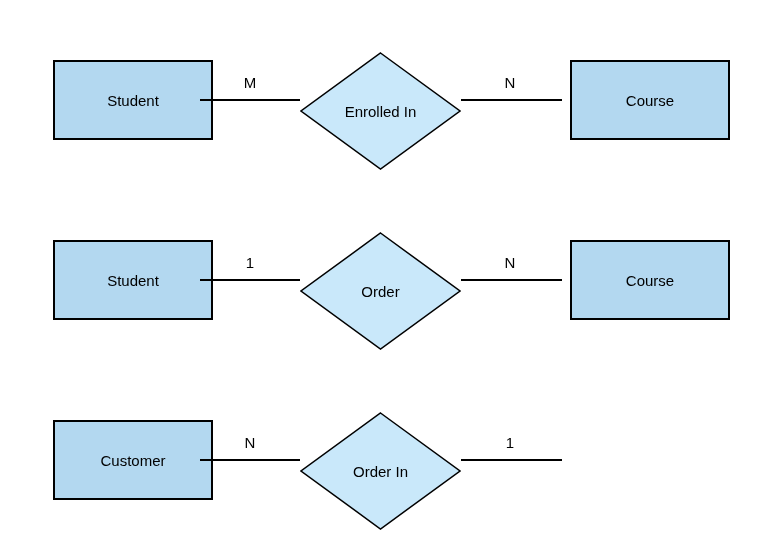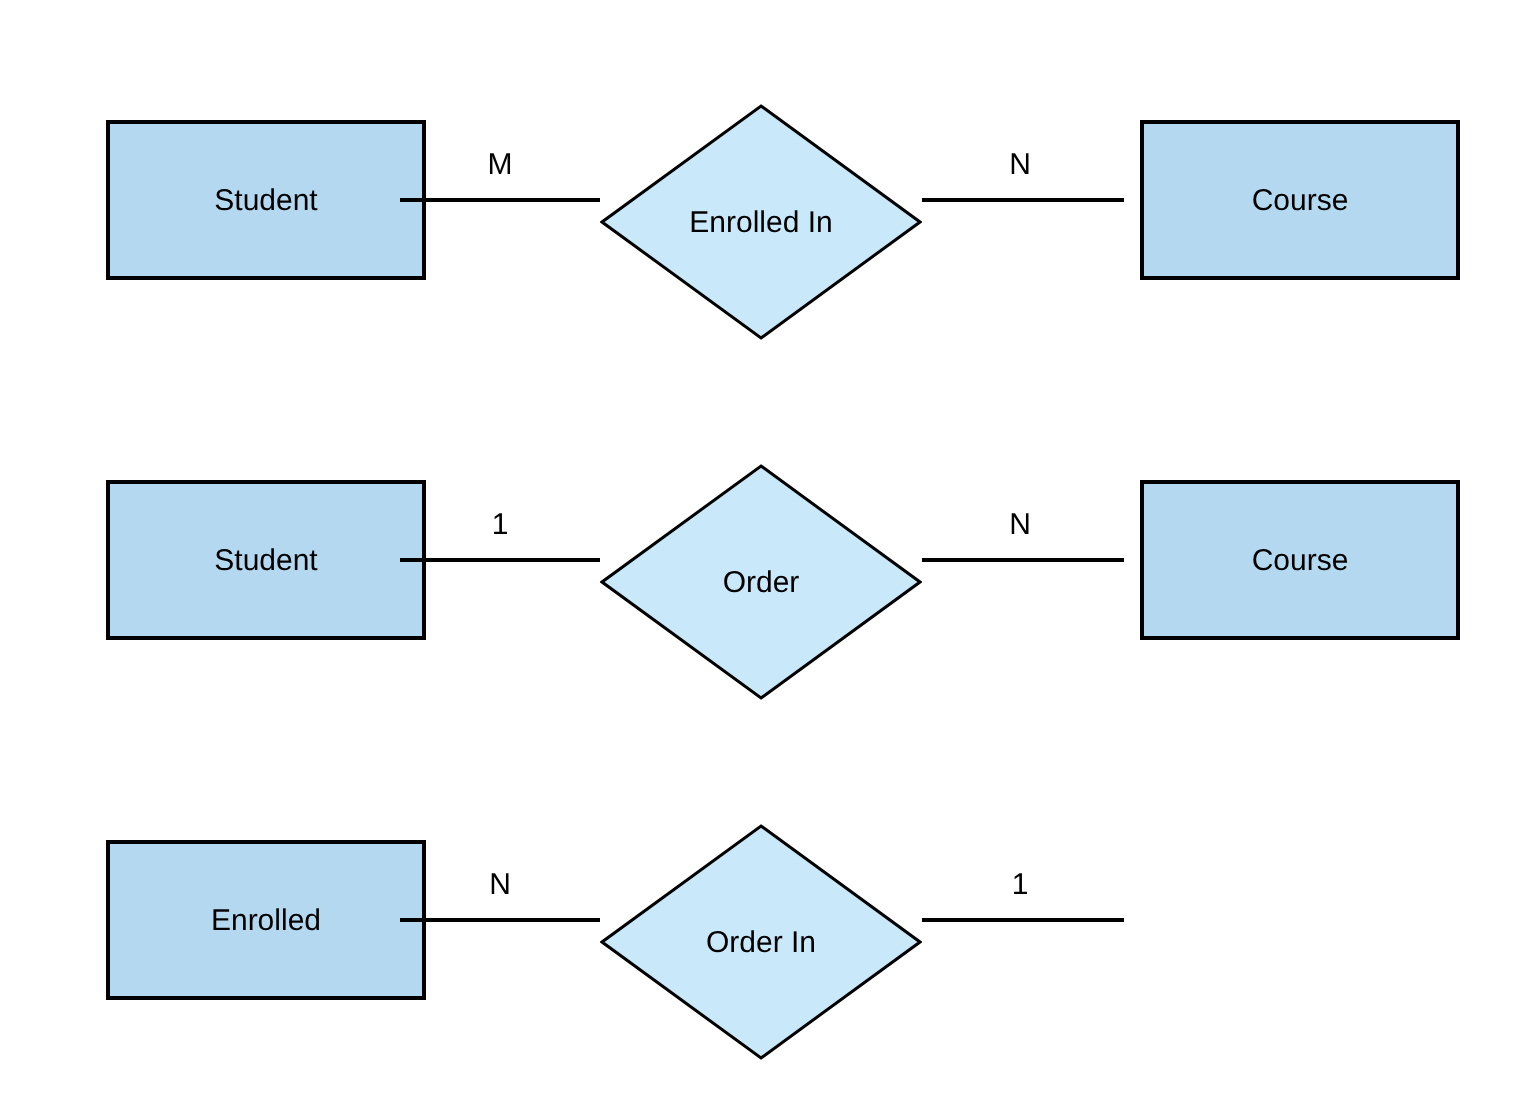--- a/index.html
+++ b/index.html
@@ -130,7 +130,7 @@
 
   <div class="row r2">
     <div class="entity left">
-      <span>Enrolled</span>
+      <span>Customer</span>
     </div>
     <div class="connector left"></div>
     <div class="cardinality left">N</div>

